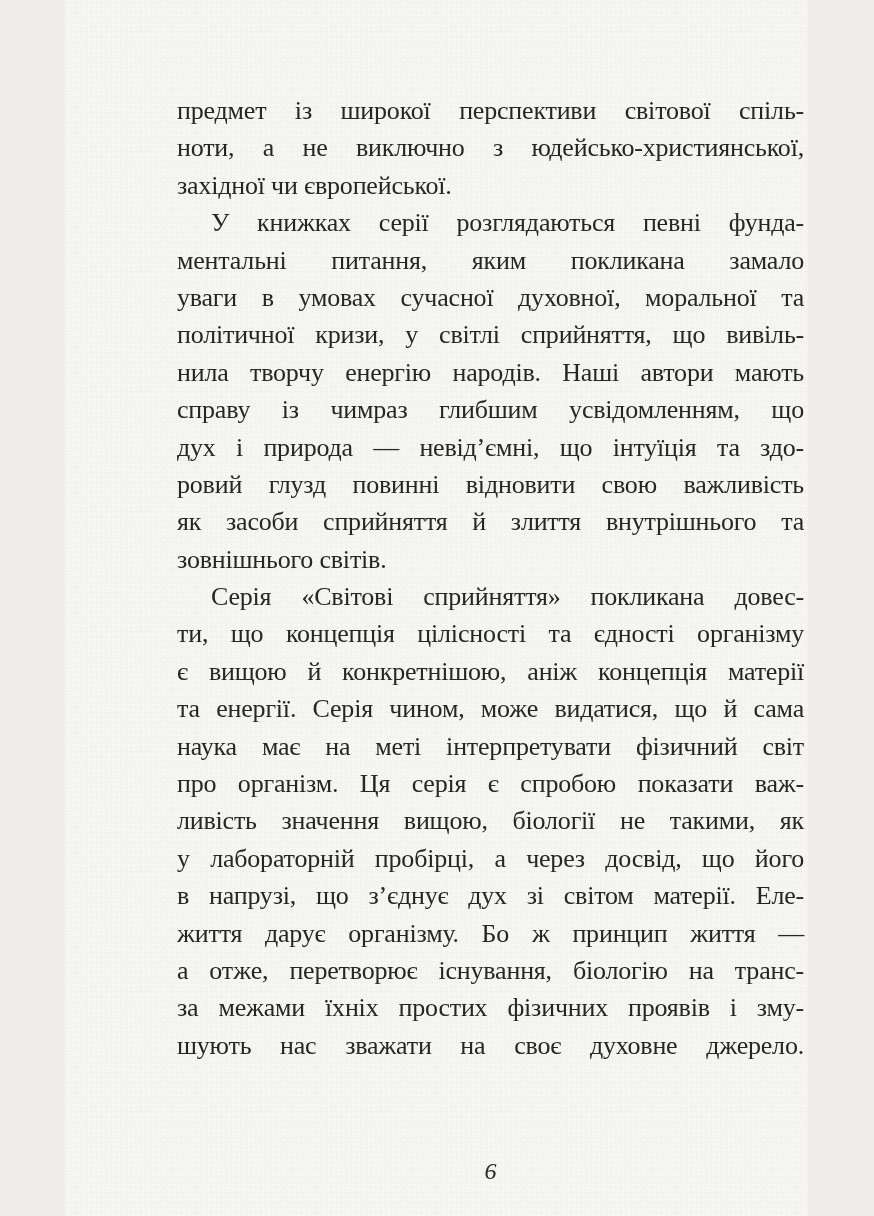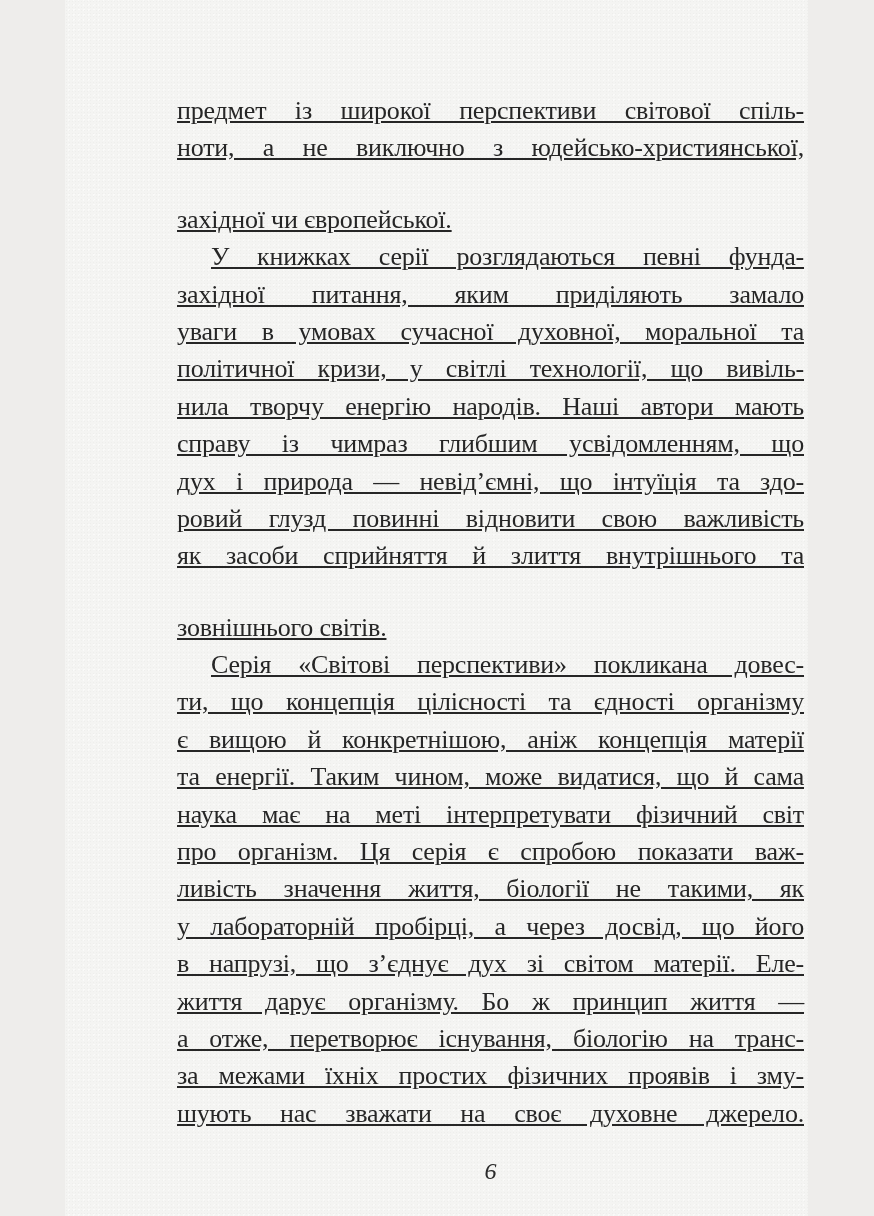--- a/index.html
+++ b/index.html
@@ -43,7 +43,6 @@
       text-align-last: justify;
       height: 37.4px;
       letter-spacing: -0.2px;
-      text-decoration: underline;
     }
     .line.last {
       text-align-last: left;

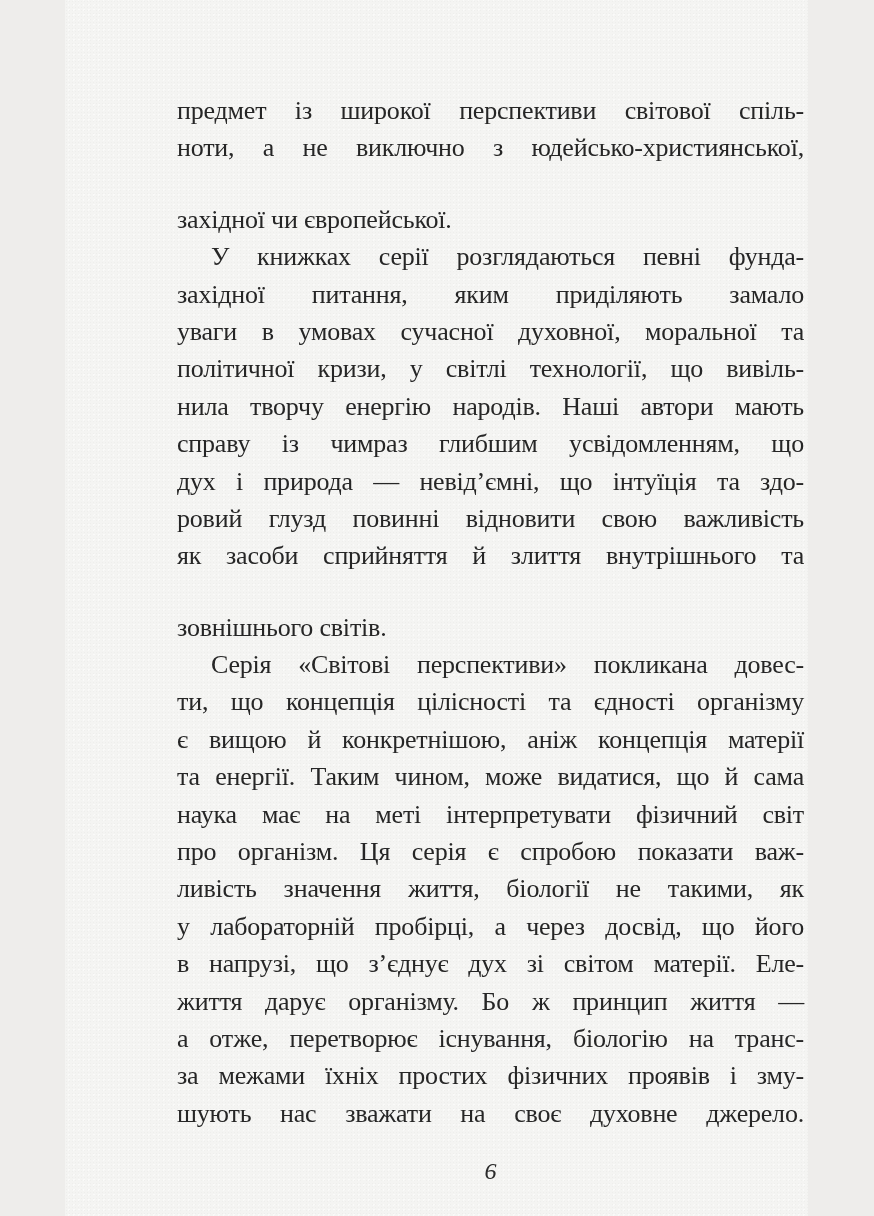--- a/index.html
+++ b/index.html
@@ -46,7 +46,6 @@
     }
     .line.last {
       text-align-last: left;
-      margin-top: 34px;
     }
     .line.indent {
       padding-left: 34px;

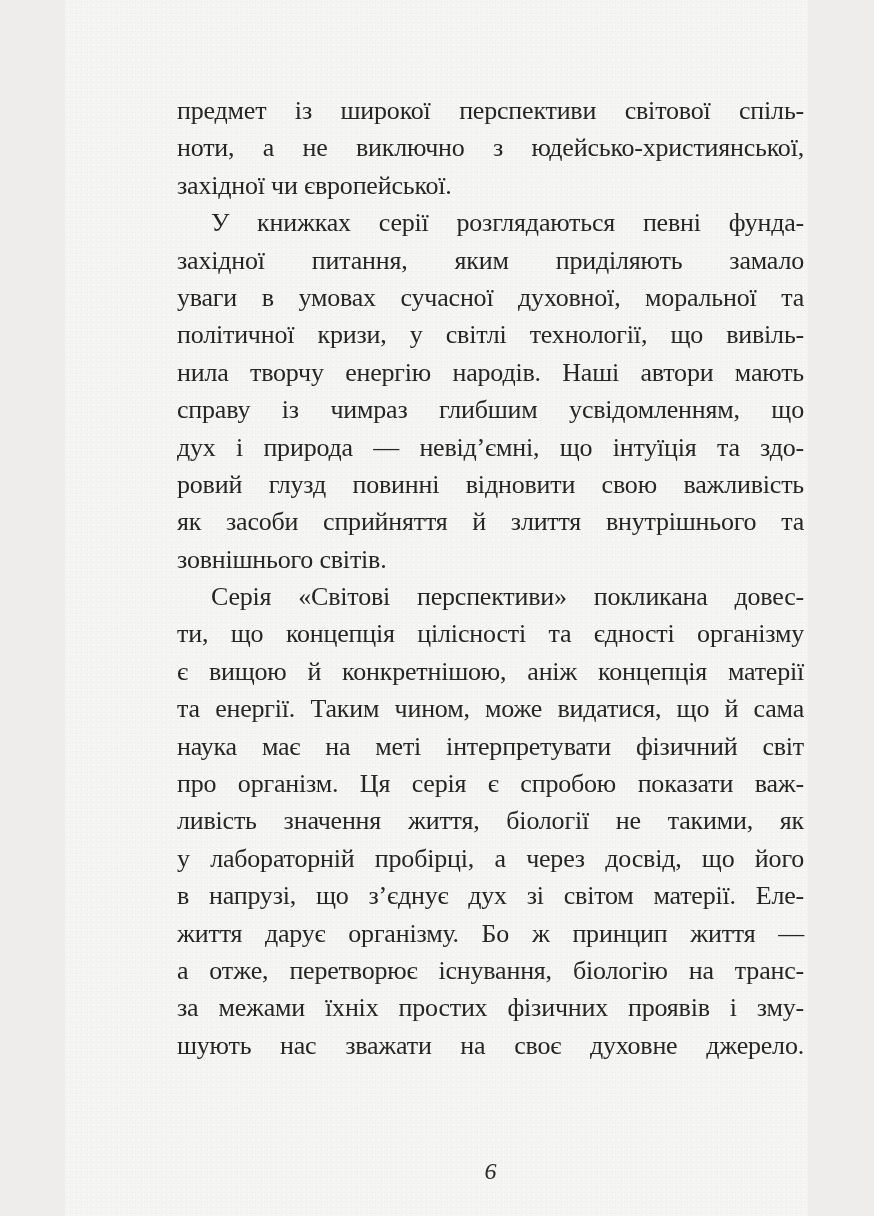--- a/index.html
+++ b/index.html
@@ -81,7 +81,7 @@
 
     <div>
       <span class="line indent">У книжках серії розглядаються певні фунда-</span>
-      <span class="line">західної питання, яким приділяють замало</span>
+      <span class="line">ментальні питання, яким покликана замало</span>
       <span class="line">уваги в умовах сучасної духовної, моральної та</span>
       <span class="line">політичної кризи, у світлі технології, що вивіль-</span>
       <span class="line">нила творчу енергію народів. Наші автори мають</span>

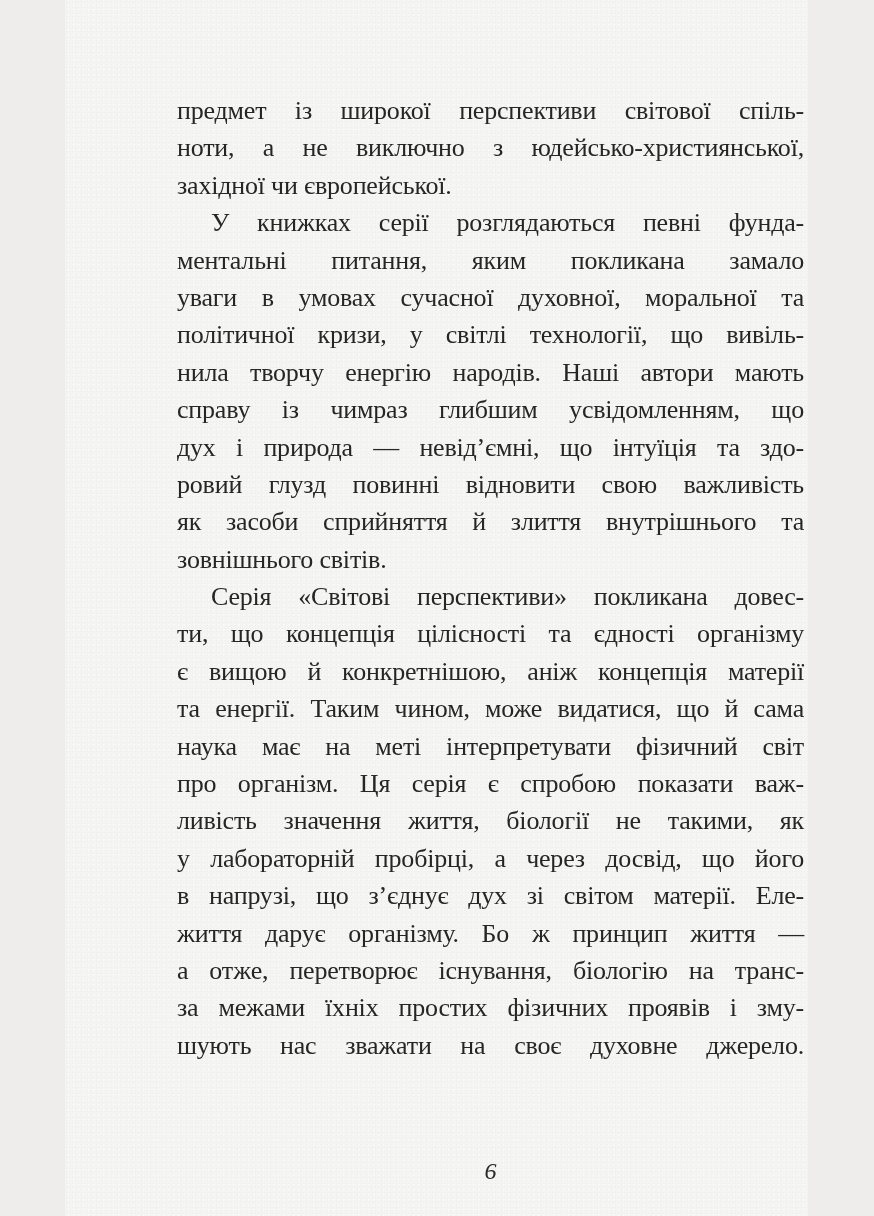--- a/index.html
+++ b/index.html
@@ -83,7 +83,7 @@
       <span class="line indent">У книжках серії розглядаються певні фунда-</span>
       <span class="line">ментальні питання, яким покликана замало</span>
       <span class="line">уваги в умовах сучасної духовної, моральної та</span>
-      <span class="line">політичної кризи, у світлі технології, що вивіль-</span>
+      <span class="line">політичної кризи, у світлі сприйняття, що вивіль-</span>
       <span class="line">нила творчу енергію народів. Наші автори мають</span>
       <span class="line">справу із чимраз глибшим усвідомленням, що</span>
       <span class="line">дух і природа — невід’ємні, що інтуїція та здо-</span>

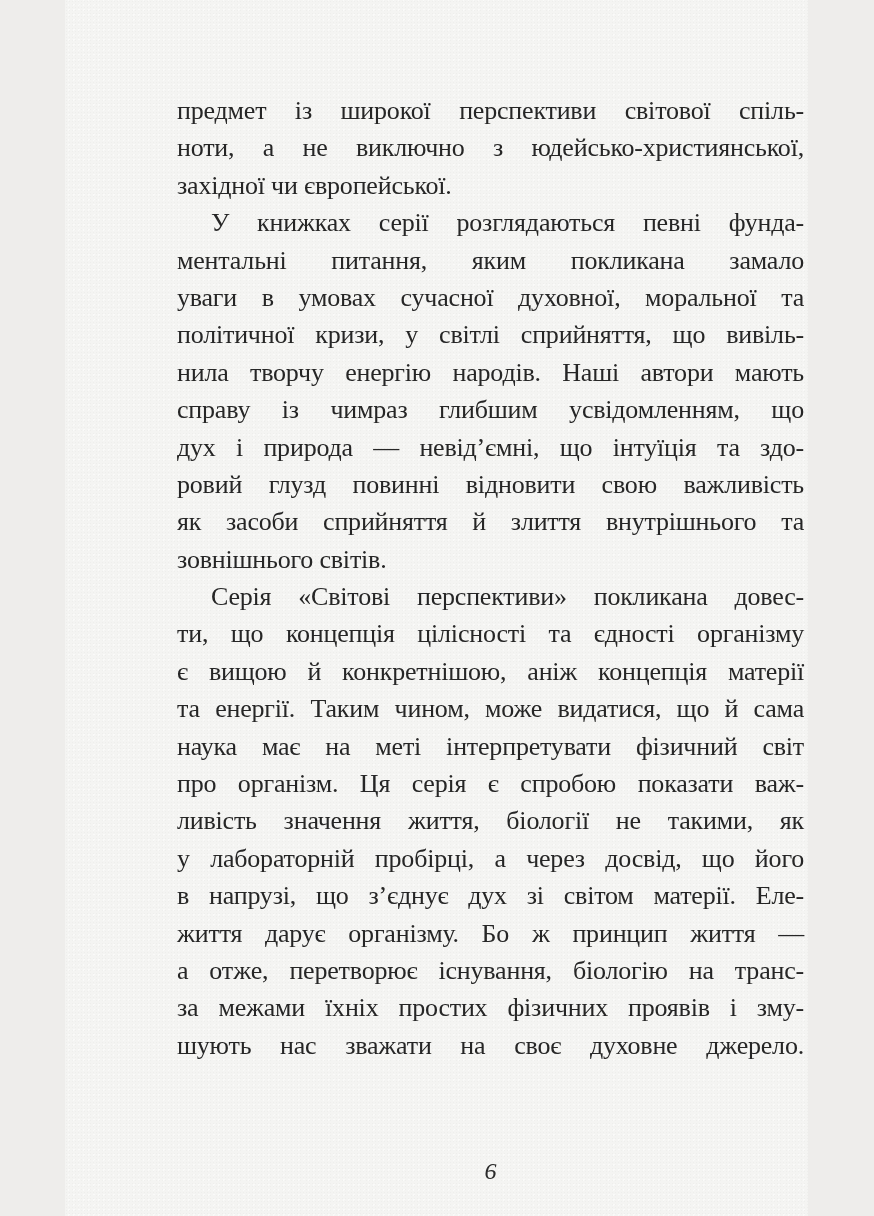--- a/index.html
+++ b/index.html
@@ -93,7 +93,7 @@
     </div>
 
     <div>
-      <span class="line indent">Серія «Світові перспективи» покликана довес-</span>
+      <span class="line indent">Серія «Світові сприйняття» покликана довес-</span>
       <span class="line">ти, що концепція цілісності та єдності організму</span>
       <span class="line">є вищою й конкретнішою, аніж концепція матерії</span>
       <span class="line">та енергії. Таким чином, може видатися, що й сама</span>

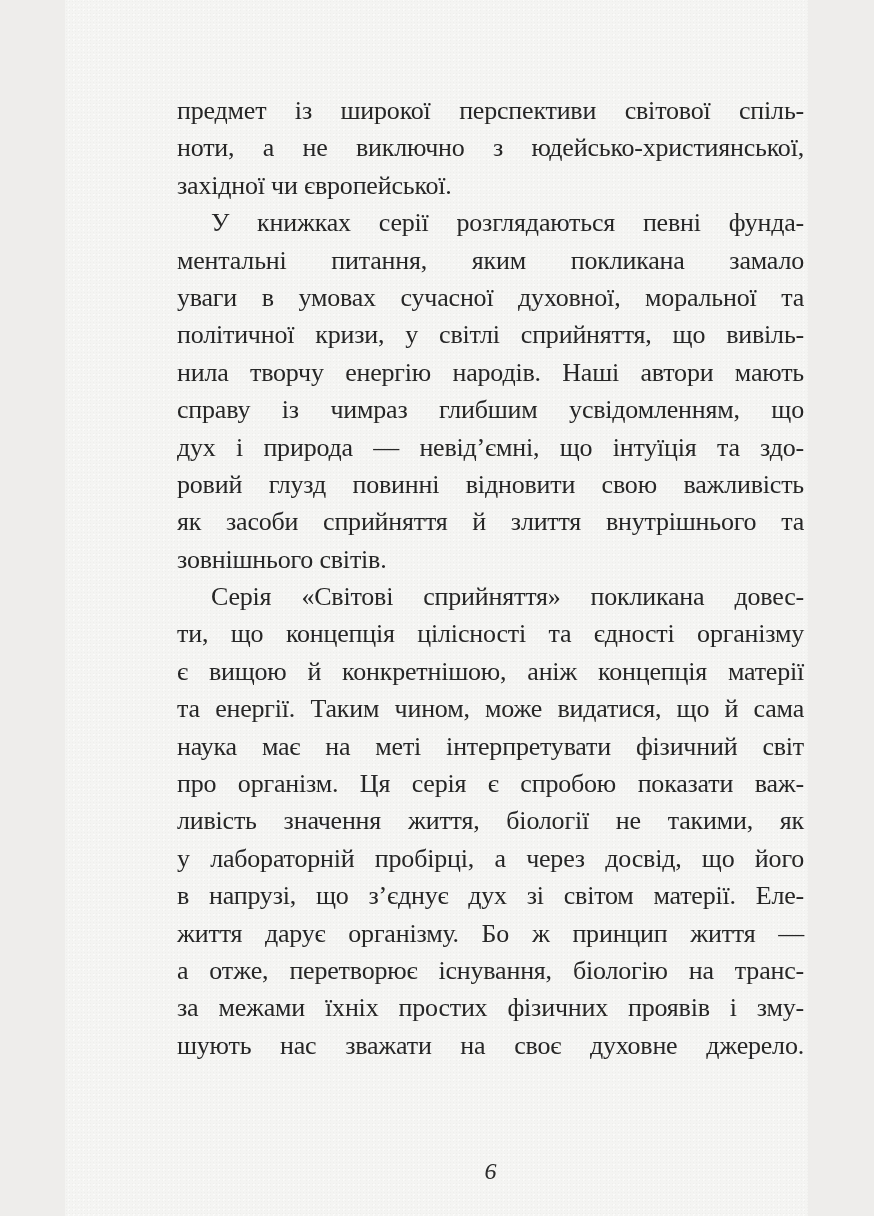--- a/index.html
+++ b/index.html
@@ -96,7 +96,7 @@
       <span class="line indent">Серія «Світові сприйняття» покликана довес-</span>
       <span class="line">ти, що концепція цілісності та єдності організму</span>
       <span class="line">є вищою й конкретнішою, аніж концепція матерії</span>
-      <span class="line">та енергії. Таким чином, може видатися, що й сама</span>
+      <span class="line">та енергії. Серія чином, може видатися, що й сама</span>
       <span class="line">наука має на меті інтерпретувати фізичний світ</span>
       <span class="line">про організм. Ця серія є спробою показати важ-</span>
       <span class="line">ливість значення життя, біології не такими, як</span>

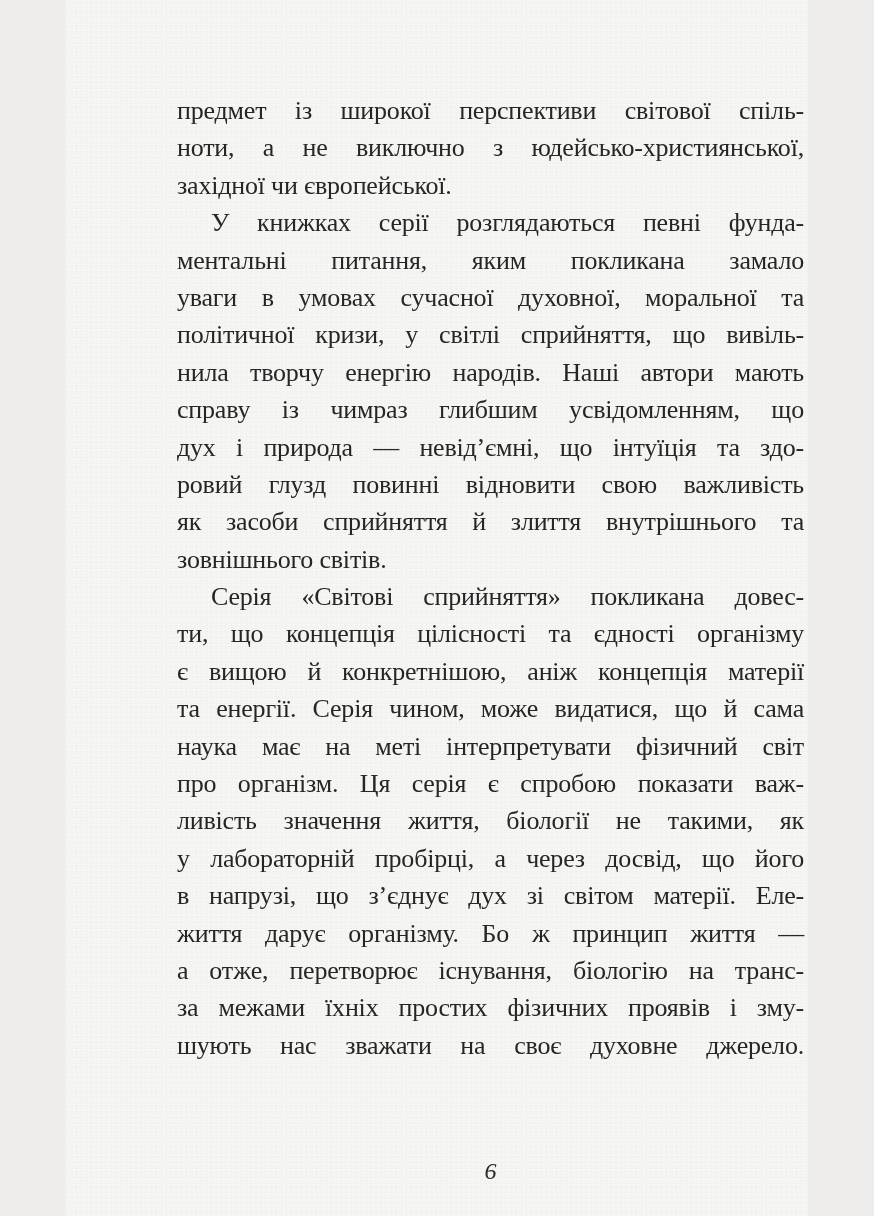--- a/index.html
+++ b/index.html
@@ -99,7 +99,7 @@
       <span class="line">та енергії. Серія чином, може видатися, що й сама</span>
       <span class="line">наука має на меті інтерпретувати фізичний світ</span>
       <span class="line">про організм. Ця серія є спробою показати важ-</span>
-      <span class="line">ливість значення життя, біології не такими, як</span>
+      <span class="line">ливість значення вищою, біології не такими, як</span>
       <span class="line">у лабораторній пробірці, а через досвід, що його</span>
       <span class="line">в напрузі, що з’єднує дух зі світом матерії. Еле-</span>
       <span class="line">життя дарує організму. Бо ж принцип життя —</span>

